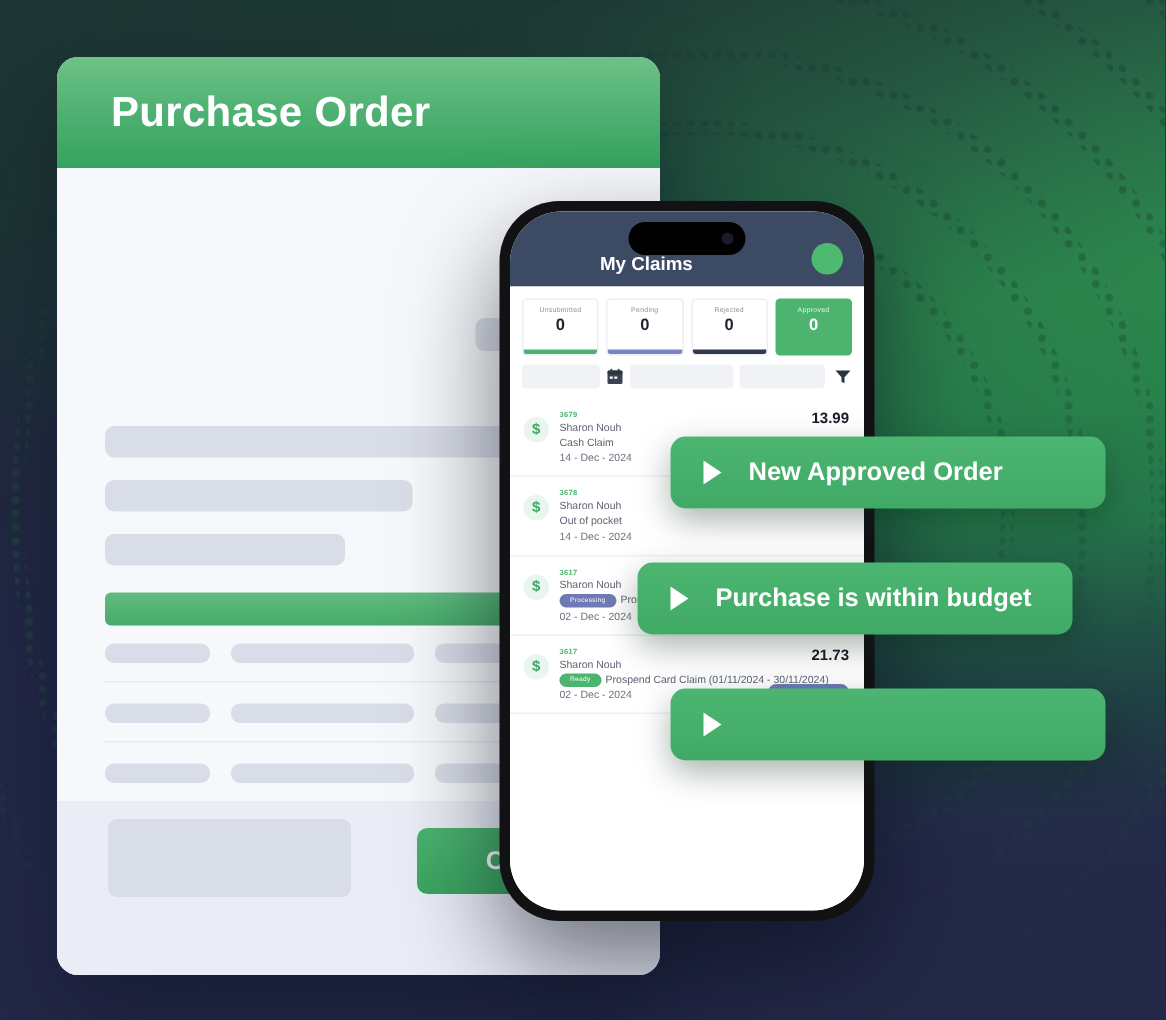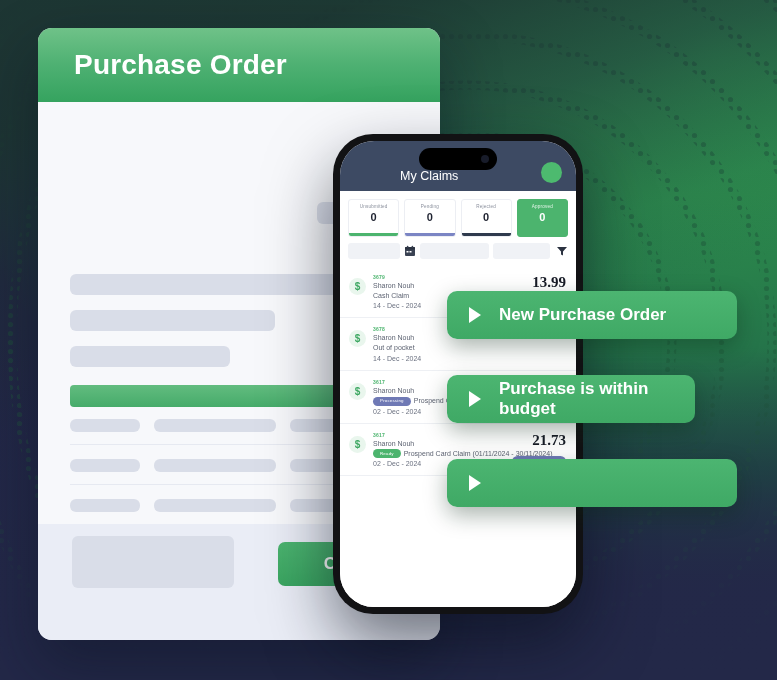--- a/index.html
+++ b/index.html
@@ -31,7 +31,7 @@
 
   
   .po-card {
-    position: absolute; left: 38px; top: 28px;
+    position: absolute; left: 38px; top: 38px;
     width: 402px; height: 612px;
     background: #eff1f8;
     border-radius: 14px;

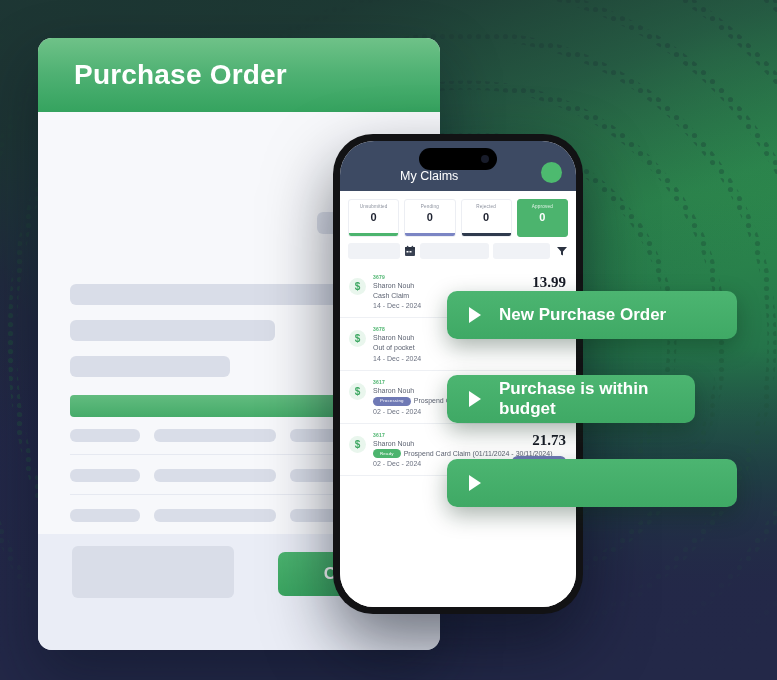--- a/index.html
+++ b/index.html
@@ -132,7 +132,7 @@
     display: flex; align-items: flex-end; justify-content: space-between;
     padding: 0 14px 8px 16px;
   }
-  .app-title { color: #ffffff; font-size: 12.5px; font-weight: normal; padding-left: 44px; }
+  .app-title { color: #ffffff; font-size: 12.5px; font-weight: bold; padding-left: 44px; }
   .app-avatar { width: 21px; height: 21px; border-radius: 50%; background: #4dba6f; }
 
   .stat-row {

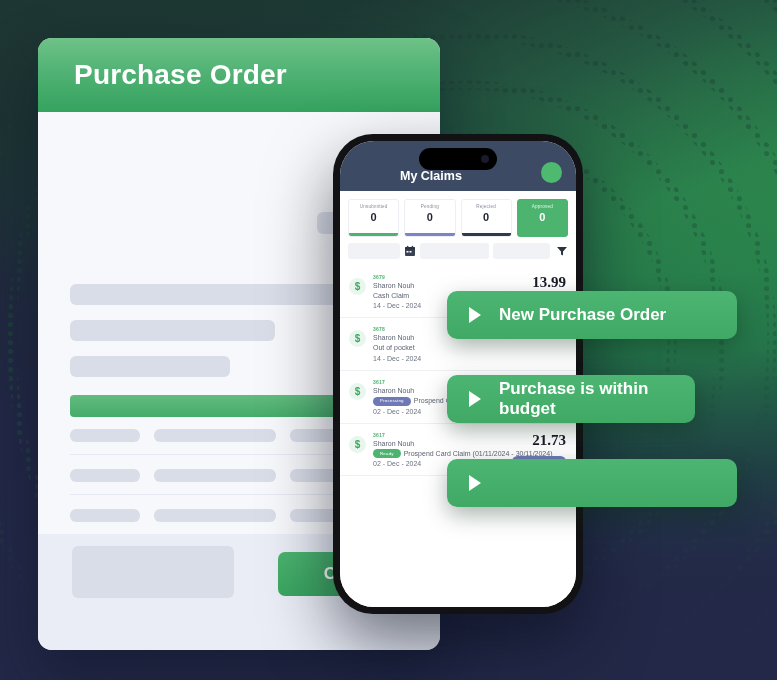--- a/index.html
+++ b/index.html
@@ -192,7 +192,7 @@
   .claim-date { font-size: 7px; color: #6b7180; display: block; margin-top: 2px; }
   .claim-amt {
     position: absolute; right: 10px; top: 8px;
-    font-size: 15px; font-weight: bold; color: #171b26; font-family: Liberation Serif, serif;
+    font-size: 10px; font-weight: bold; color: #171b26;
   }
   .pill {
     display: inline-block; vertical-align: middle;

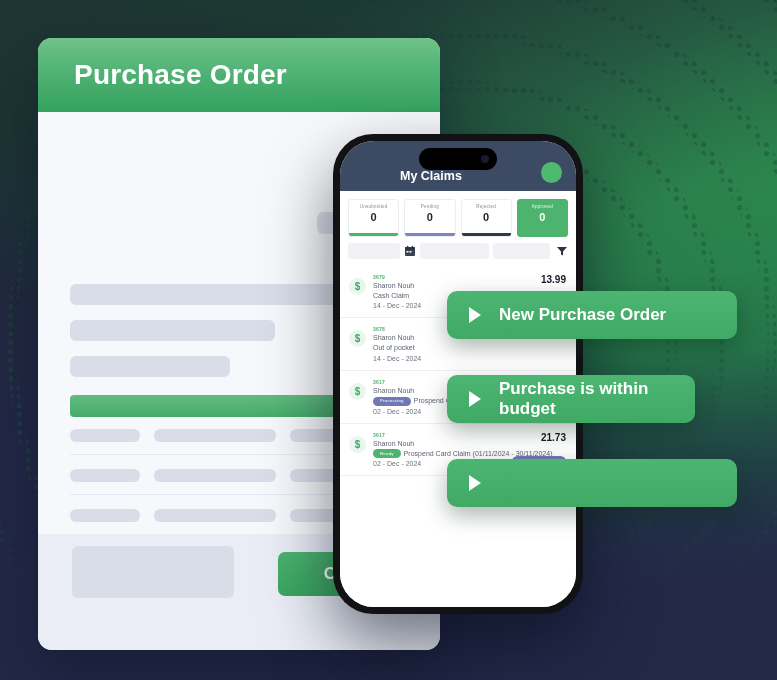--- a/index.html
+++ b/index.html
@@ -425,7 +425,7 @@
 
 <div class="callout co-1">
   <span class="tri"></span>
-  <span>New Purchase Order</span>
+  <span>New Approved Order</span>
 </div>
 <div class="callout co-2">
   <span class="tri"></span>

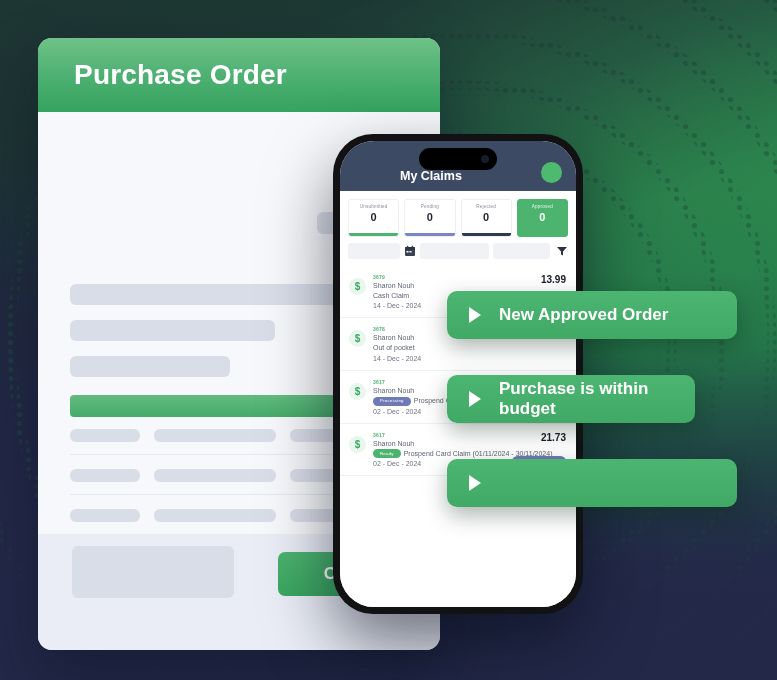--- a/index.html
+++ b/index.html
@@ -229,7 +229,7 @@
     flex: 0 0 auto;
   }
   .co-1 { left: 447px; top: 291px; width: 290px; }
-  .co-2 { left: 447px; top: 375px; width: 248px; }
+  .co-2 { left: 425px; top: 375px; width: 290px; }
   .co-3 { left: 447px; top: 459px; width: 290px; }
 </style>
 </head>

